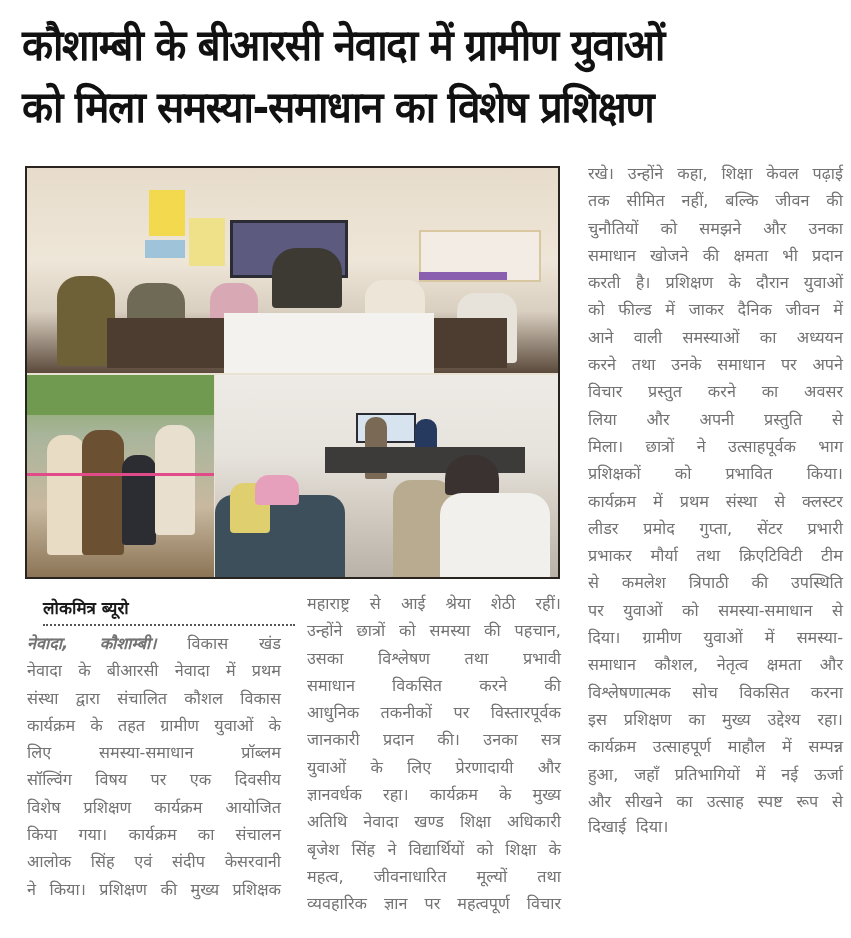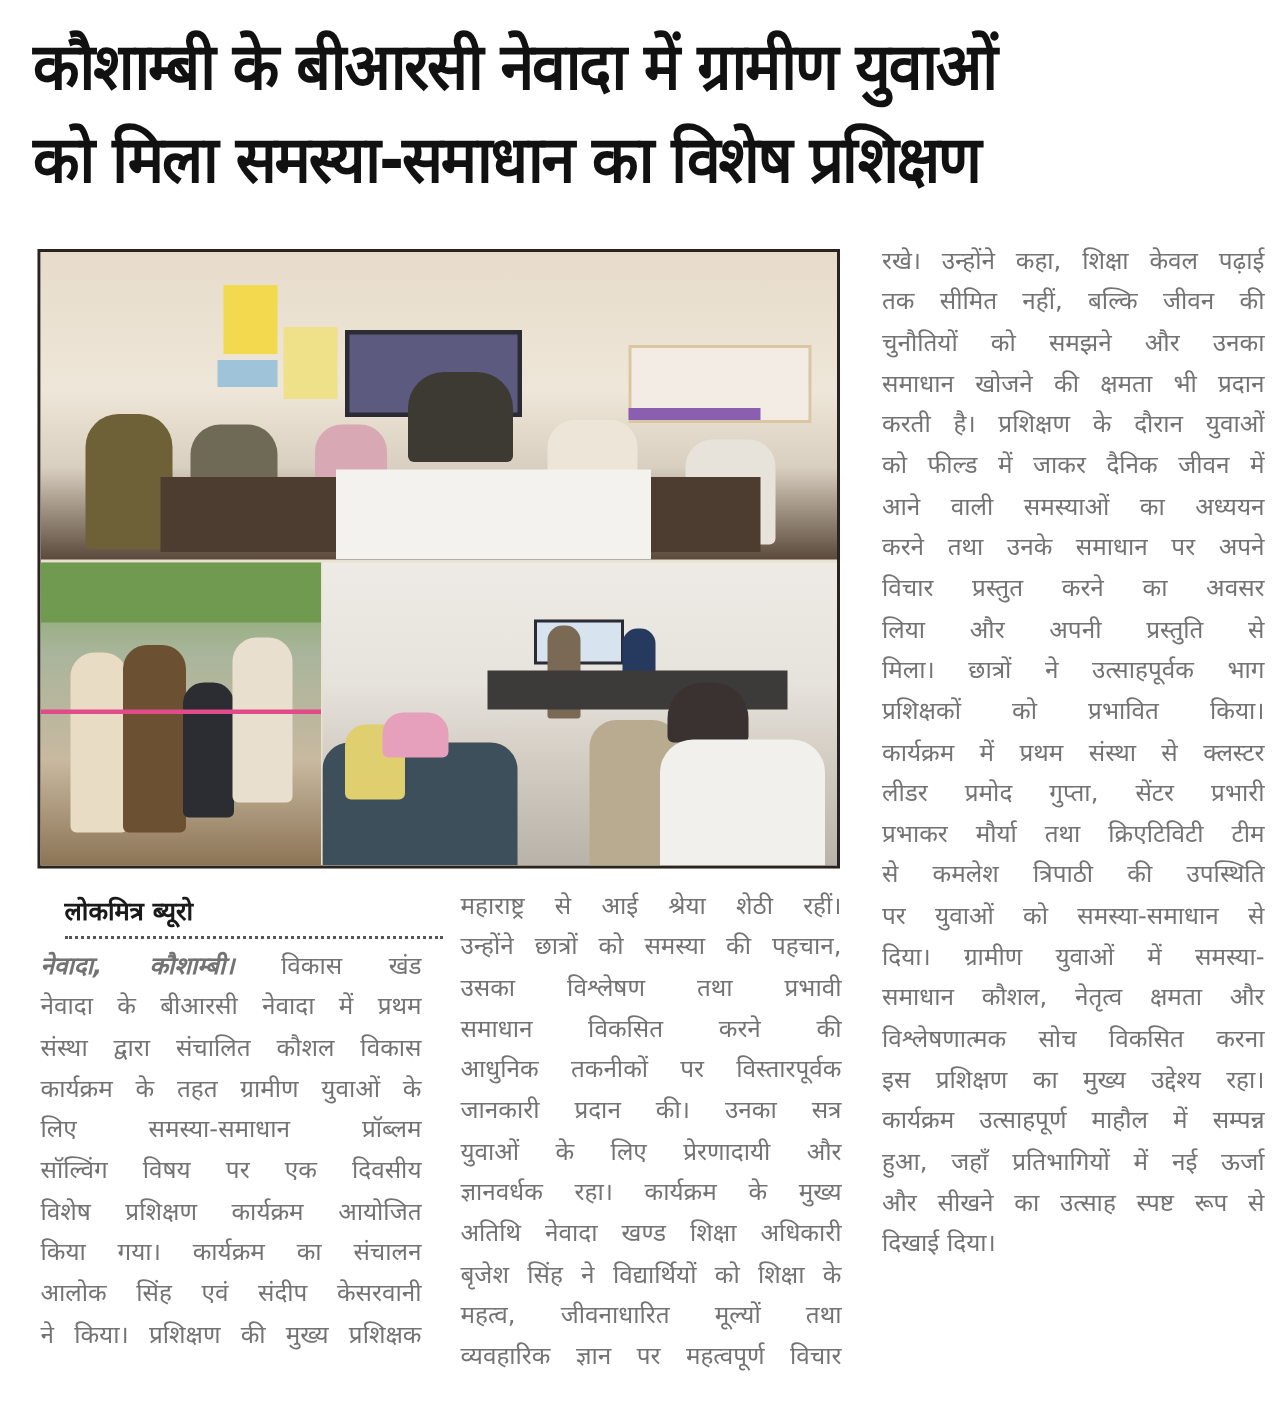--- a/index.html
+++ b/index.html
@@ -39,7 +39,7 @@
     text-align: justify; text-align-last: justify;
   }
   .col .line { display: block; white-space: nowrap; text-align: justify; text-align-last: justify; }
-  .col .line.last { text-align-last: left; }
+  .col .line.last { text-align-last: left; font-family: Liberation Mono, monospace; }
   .col1 { left: 27px; top: 630px; width: 254px; }
   .col2 { left: 307px; top: 590px; width: 254px; }
   .col3 { left: 588px; top: 160px; width: 255px; }

